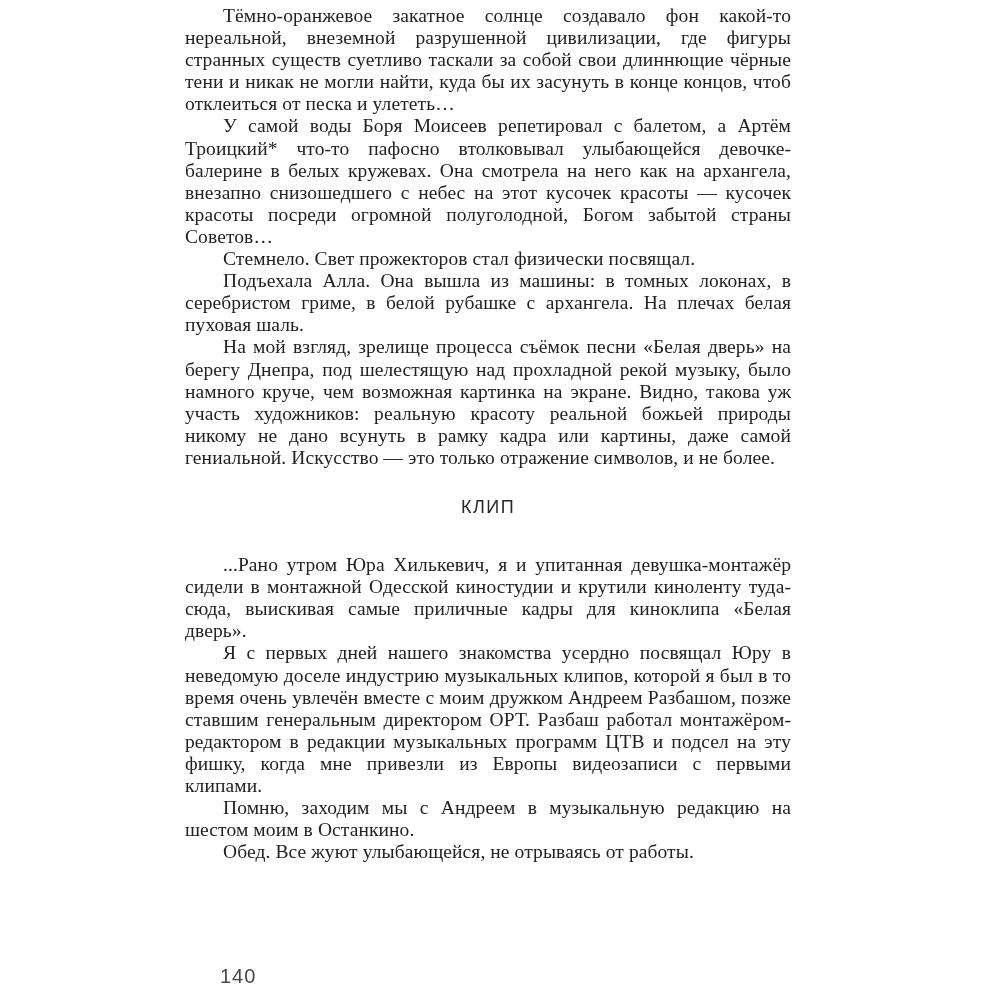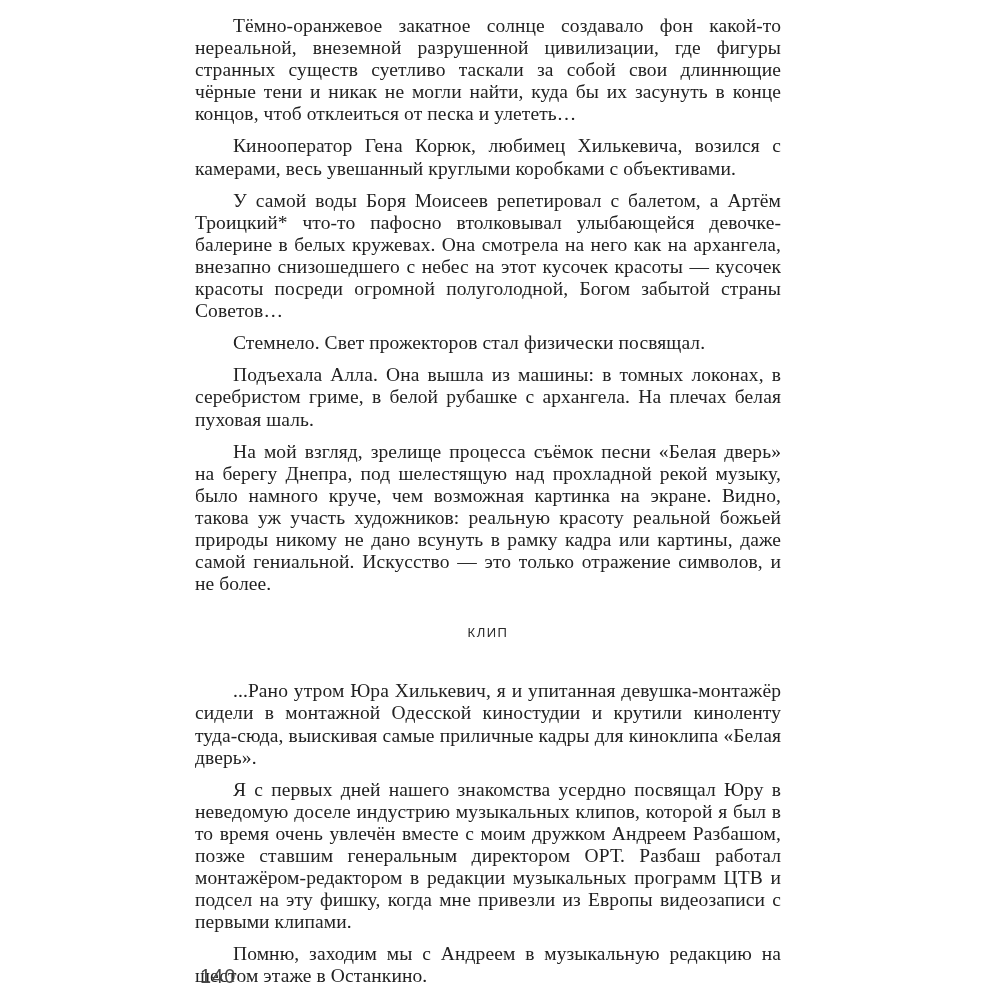--- a/index.html
+++ b/index.html
@@ -34,7 +34,7 @@
     -webkit-hyphens: auto;
   }
   .text-block p {
-    margin: 10px;
+    margin: 0;
     padding: 0;
     text-indent: 38px;
   }

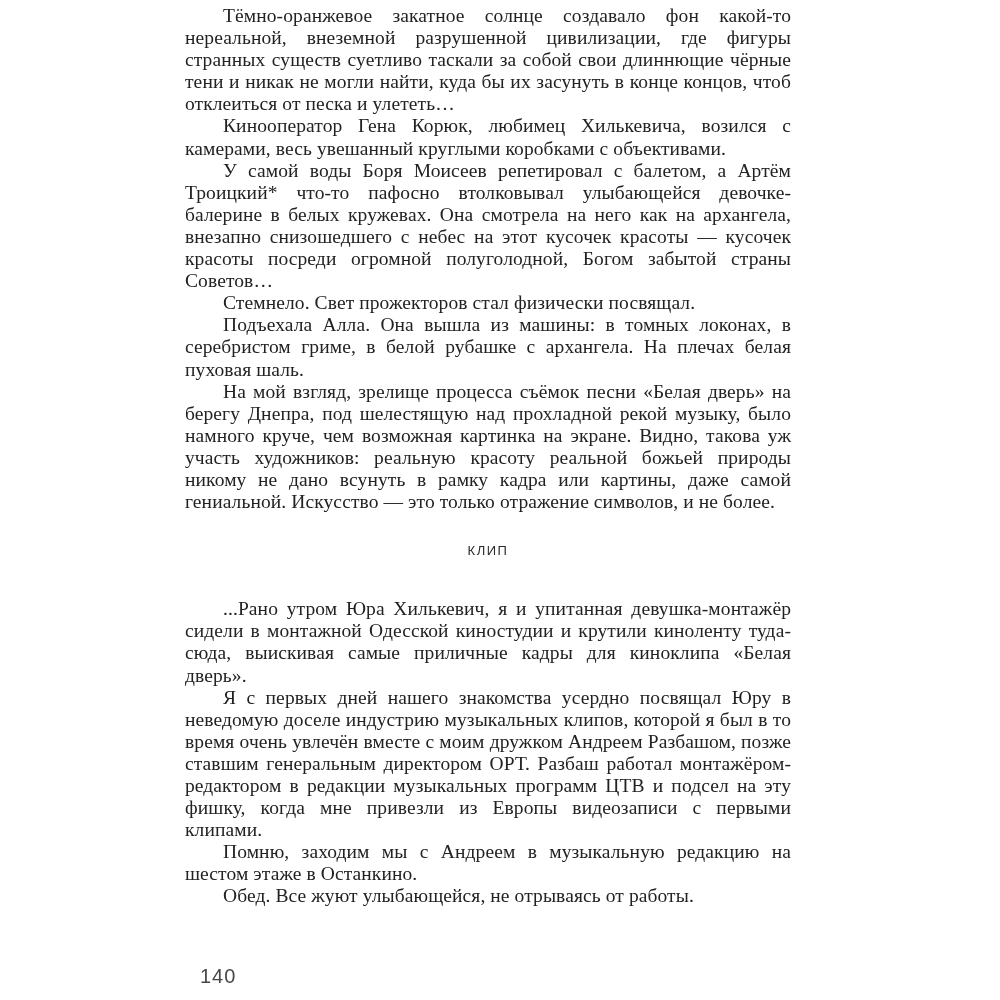--- a/index.html
+++ b/index.html
@@ -67,7 +67,6 @@
   <div class="text-block">
 
     <p>Тёмно-оранжевое закатное солнце создавало фон какой-то нереальной, внеземной разрушенной цивилизации, где фигуры странных существ суетливо таскали за собой свои длиннющие чёрные тени и никак не могли найти, куда бы их засунуть в конце концов, чтоб отклеиться от песка и улететь…</p>
-    <p>Кинооператор Гена Корюк, любимец Хилькевича, возился с камерами, весь увешанный круглыми коробками с объективами.</p>
     <p>У самой воды Боря Моисеев репетировал с балетом, а Артём Троицкий* что-то пафосно втолковывал улыбающейся девочке-балерине в белых кружевах. Она смотрела на него как на архангела, внезапно снизошедшего с небес на этот кусочек красоты — кусочек красоты посреди огромной полуголодной, Богом забытой страны Советов…</p>
     <p>Стемнело. Свет прожекторов стал физически посвящал.</p>
     <p>Подъехала Алла. Она вышла из машины: в томных локонах, в серебристом гриме, в белой рубашке с архангела. На плечах белая пуховая шаль.</p>

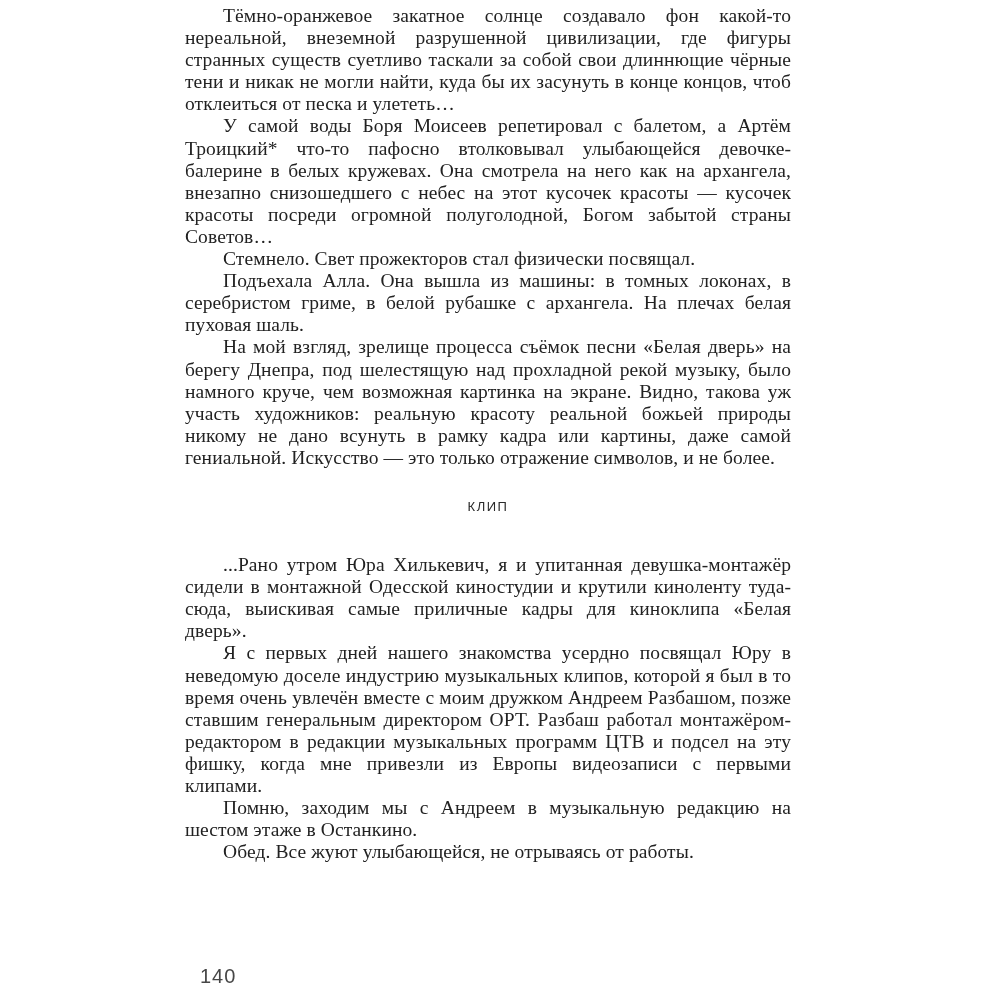--- a/index.html
+++ b/index.html
@@ -41,7 +41,7 @@
   .section-heading {
     font-family: "Liberation Sans", sans-serif;
     font-weight: 400;
-    font-size: 13px;
+    font-size: 18px;
     letter-spacing: 1.5px;
     text-align: center;
     text-indent: 0;

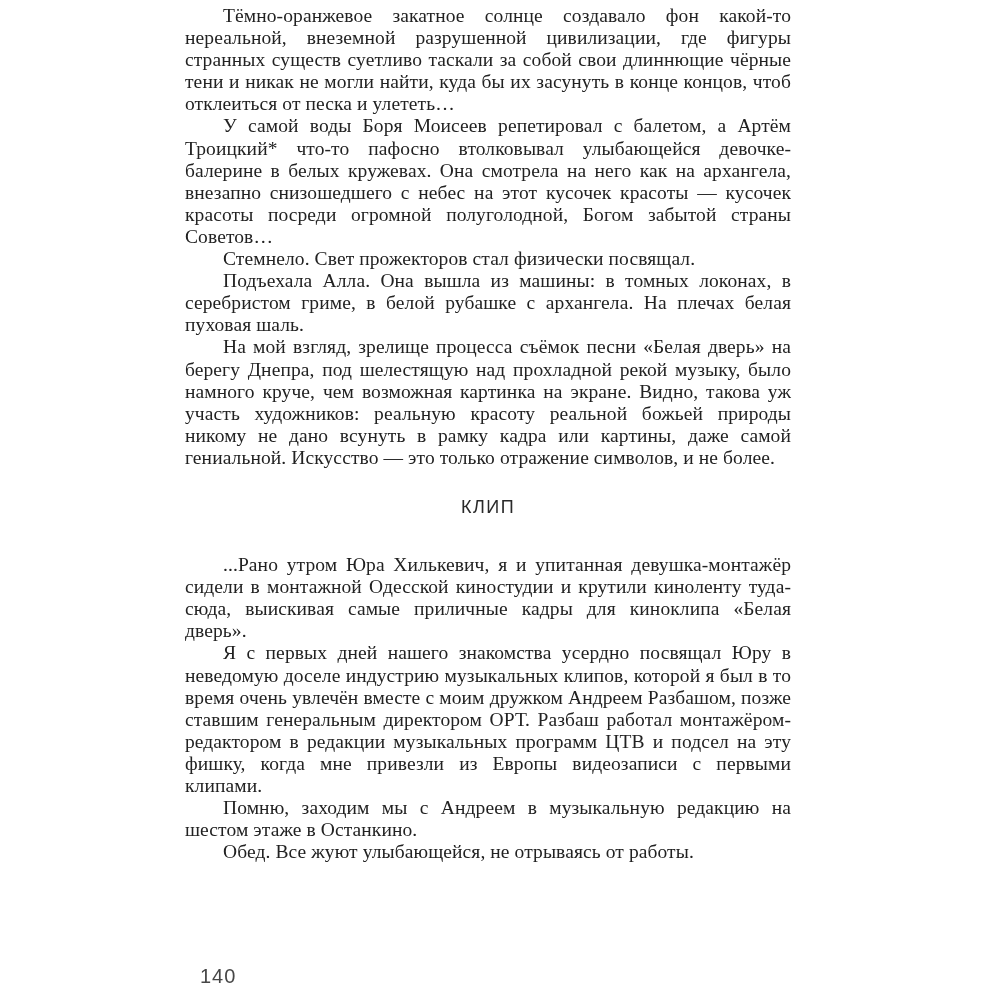--- a/index.html
+++ b/index.html
@@ -76,7 +76,7 @@
 
     <p>...Рано утром Юра Хилькевич, я и упитанная девушка-монтажёр сидели в монтажной Одесской киностудии и крутили киноленту туда-сюда, выискивая самые приличные кадры для киноклипа «Белая дверь».</p>
     <p>Я с первых дней нашего знакомства усердно посвящал Юру в неведомую доселе индустрию музыкальных клипов, которой я был в то время очень увлечён вместе с моим дружком Андреем Разбашом, позже ставшим генеральным директором ОРТ. Разбаш работал монтажёром-редактором в редакции музыкальных программ ЦТВ и подсел на эту фишку, когда мне привезли из Европы видеозаписи с первыми клипами.</p>
-    <p>Помню, заходим мы с Андреем в музыкальную редакцию на шестом этаже в Останкино.</p>
+    <p>Помню, заходим мы с Андреем в музыкальную редакцию на шестом моим в Останкино.</p>
     <p>Обед. Все жуют улыбающейся, не отрываясь от работы.</p>
 
   </div>

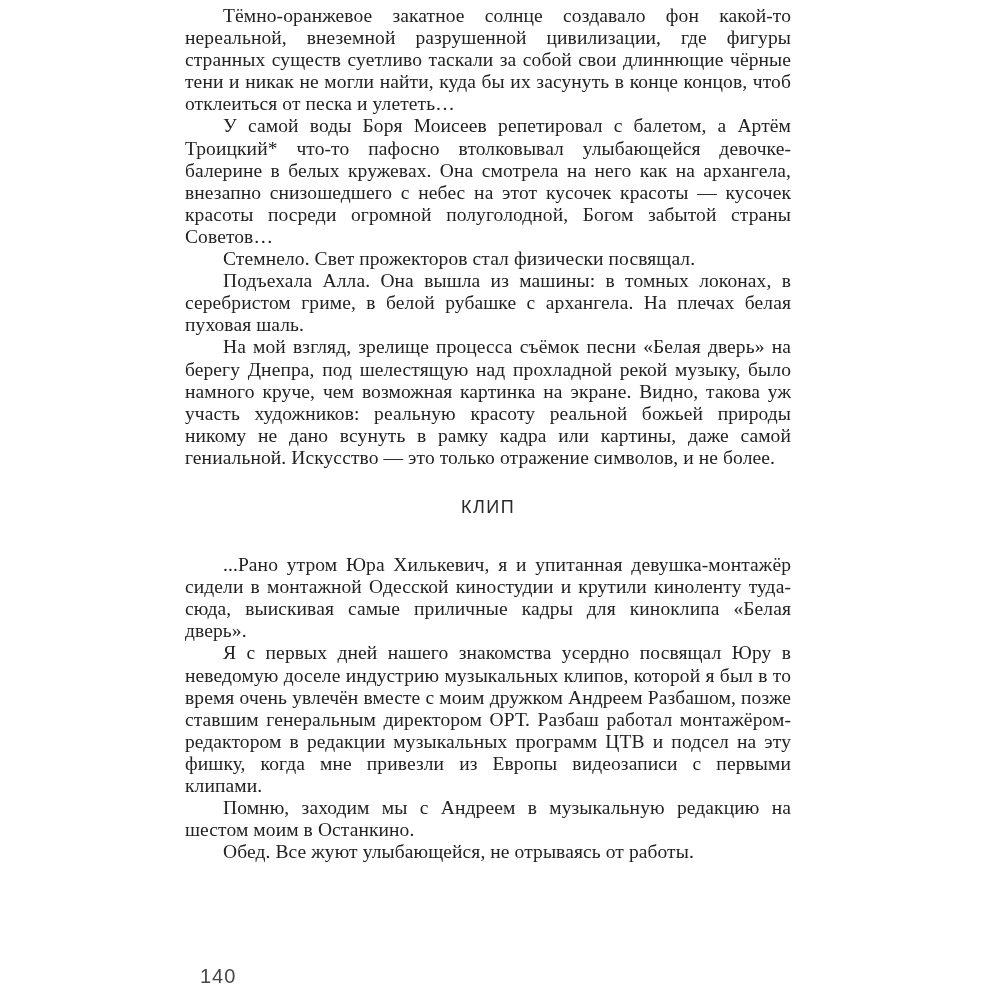--- a/index.html
+++ b/index.html
@@ -50,7 +50,7 @@
   }
   .page-number {
     position: absolute;
-    left: 200px;
+    left: 220px;
     top: 965px;
     font-family: "Liberation Sans", sans-serif;
     font-weight: 300;

